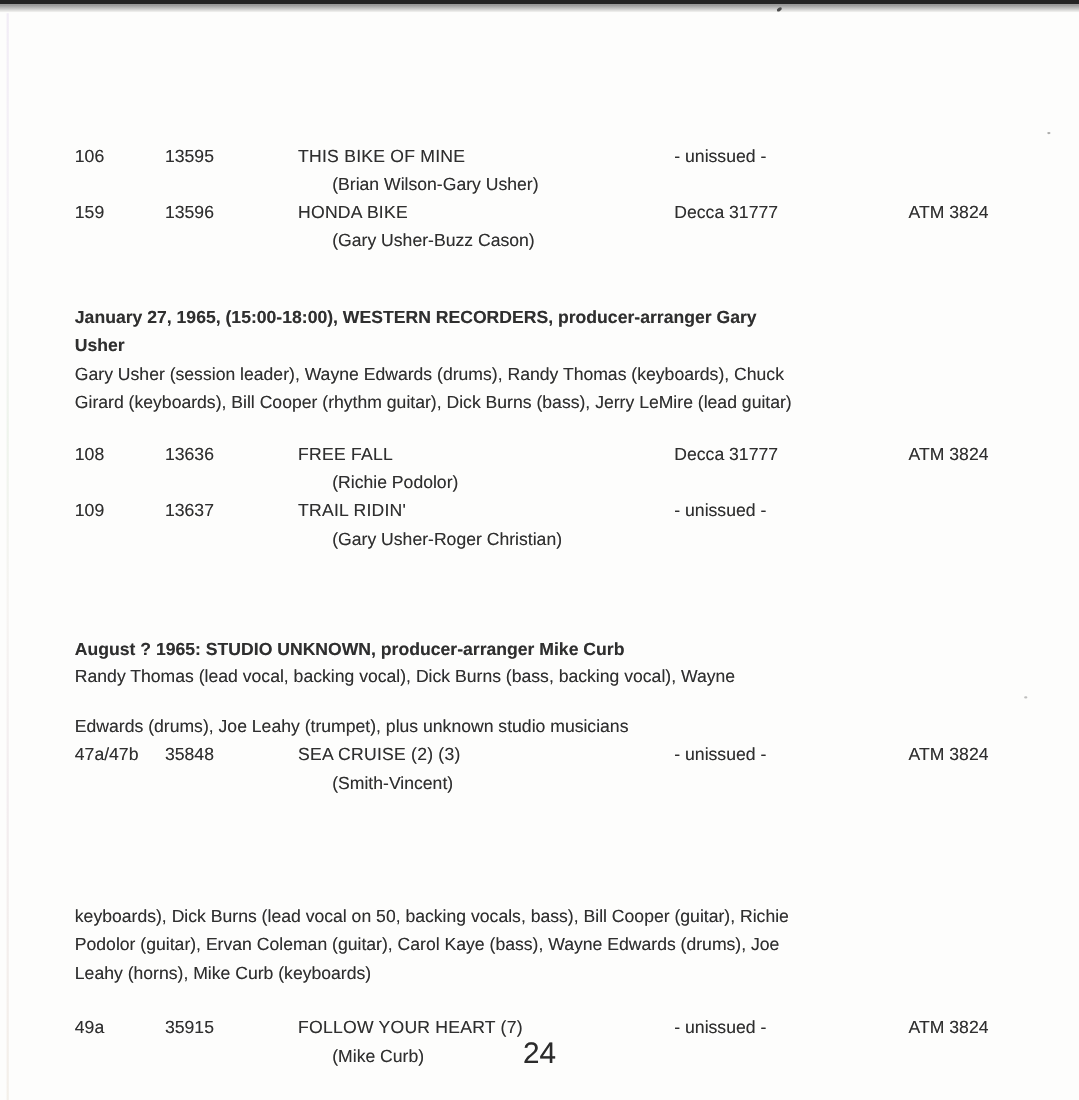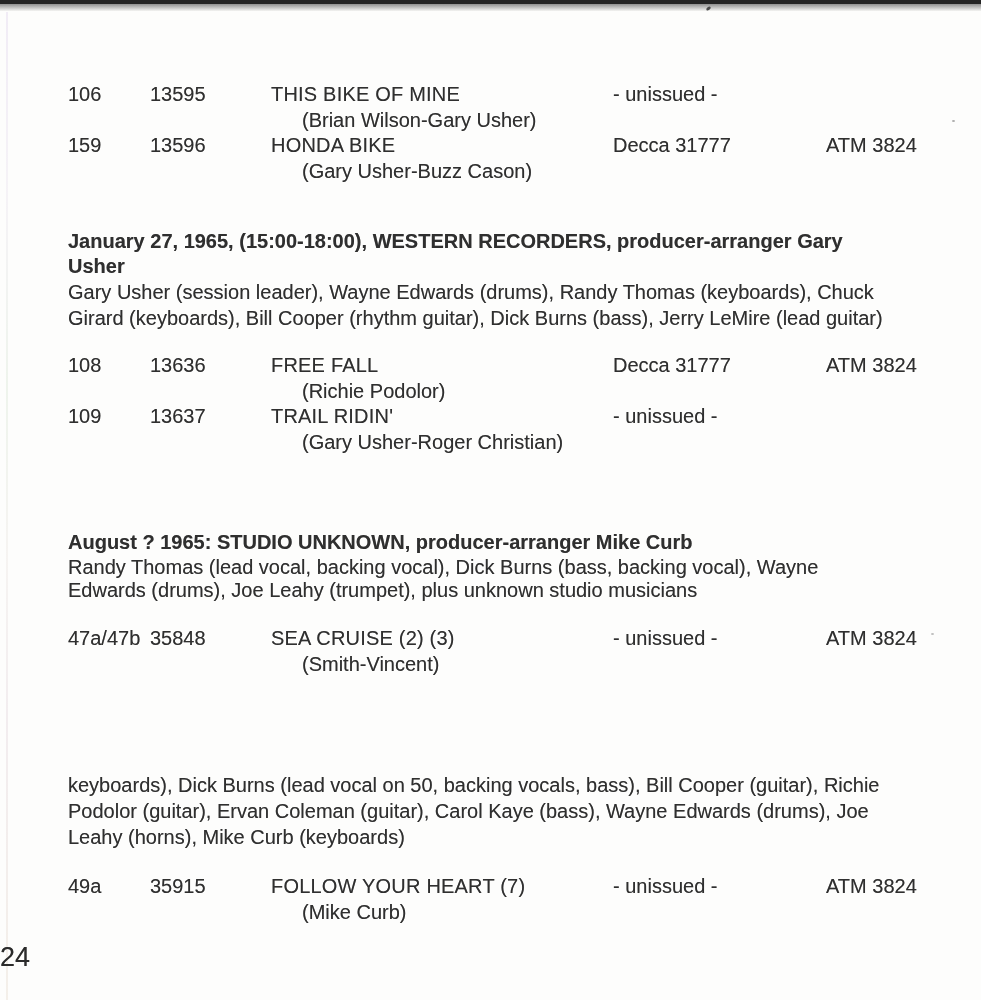--- a/index.html
+++ b/index.html
@@ -44,9 +44,10 @@
   
   .tline {
     position: absolute; left: 0; width: 981px; height: 25px;
-    font-size: 20px; line-height: 25px;
+    font-size: 16px; line-height: 25px;
     white-space: nowrap;
     text-shadow: 0 0 0.6px rgba(47,47,47,0.45);
+    margin-top: 48px;
   }
   .tline.bold { font-weight: bold; }
   .c   { position: absolute; }

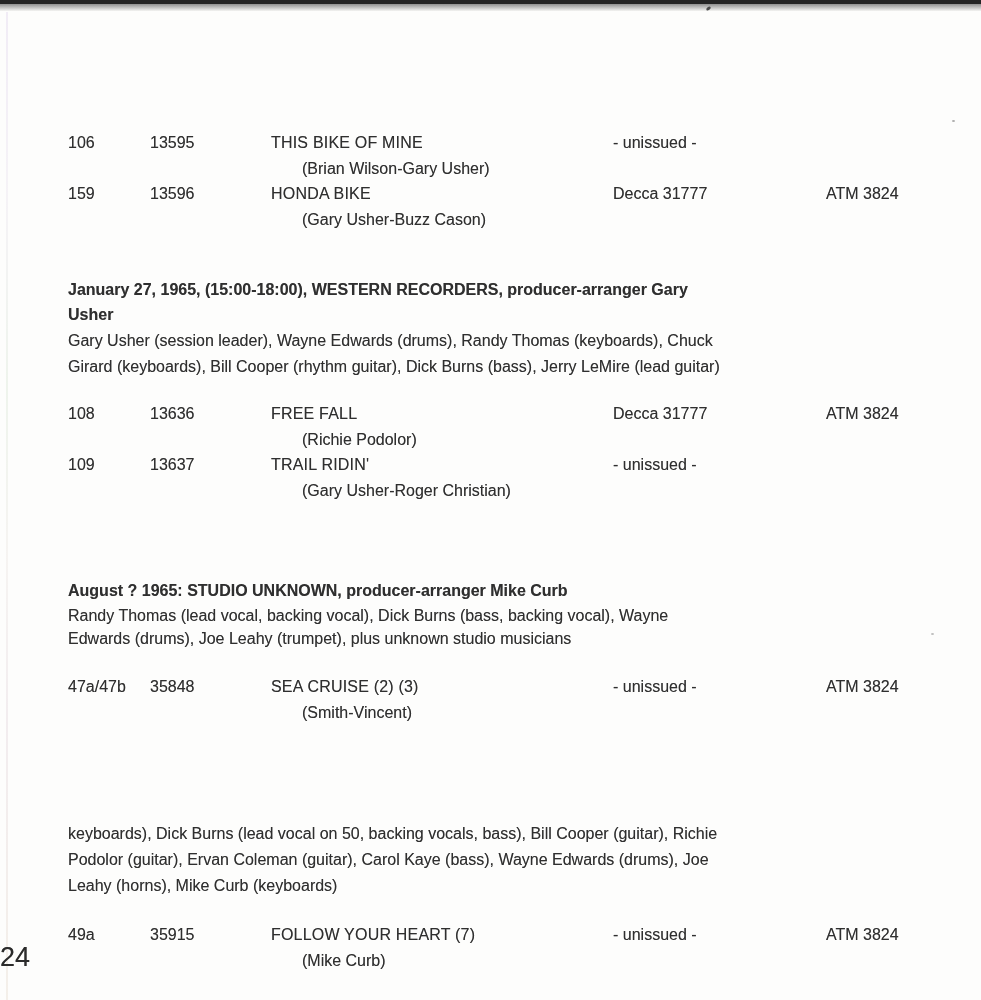--- a/index.html
+++ b/index.html
@@ -137,7 +137,7 @@
   <div class="tline" style="top:555px">
     <span class="c hdr">Randy Thomas (lead vocal, backing vocal), Dick Burns (bass, backing vocal), Wayne</span>
   </div>
-  <div class="tline" style="top:578px">
+  <div class="tline" style="top:600px">
     <span class="c hdr">Edwards (drums), Joe Leahy (trumpet), plus unknown studio musicians</span>
   </div>
 

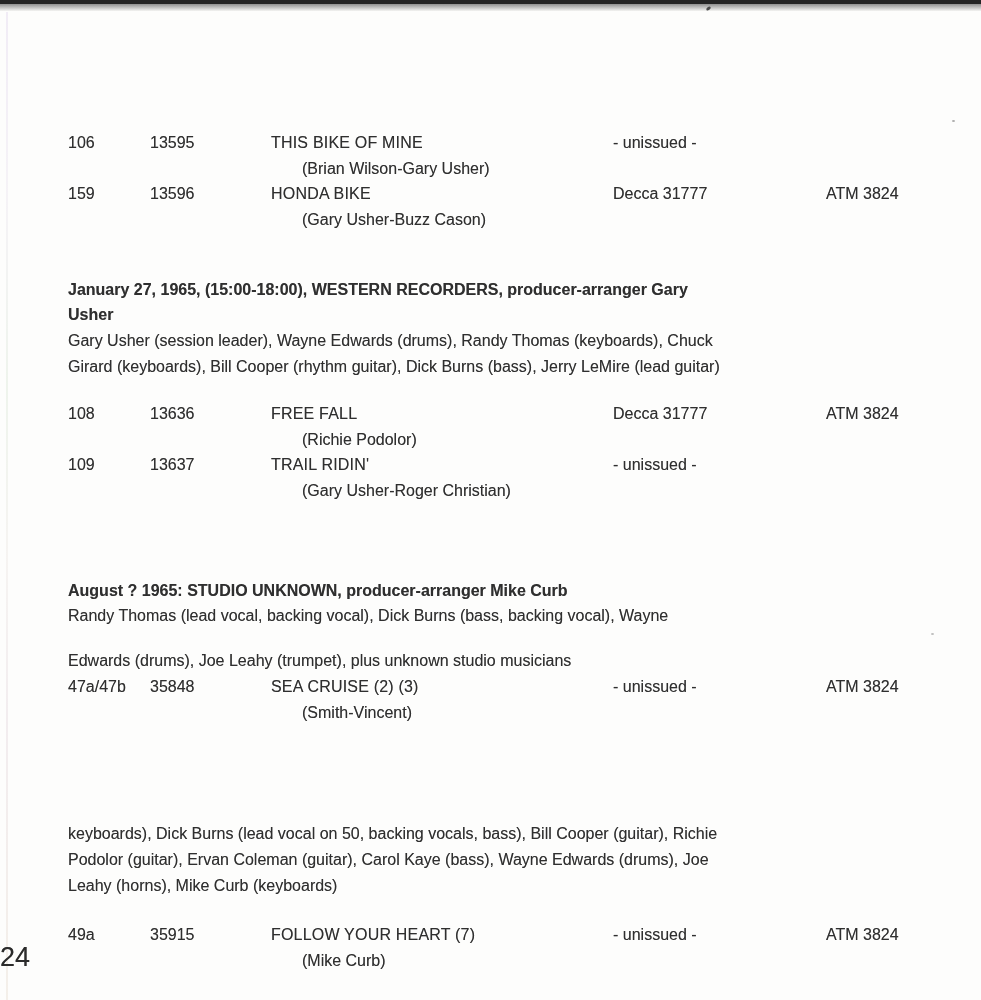--- a/index.html
+++ b/index.html
@@ -60,7 +60,7 @@
   .hdr  { left: 68px;  }
   .pagenum {
     position: absolute; top: 942px; left: 0; width: 981px;
-    text-align: left; font-size: 27px; line-height: 30px;
+    text-align: center; font-size: 27px; line-height: 30px;
     color: #2b2b2b;
     text-shadow: 0 0 0.6px rgba(47,47,47,0.45);
   }

